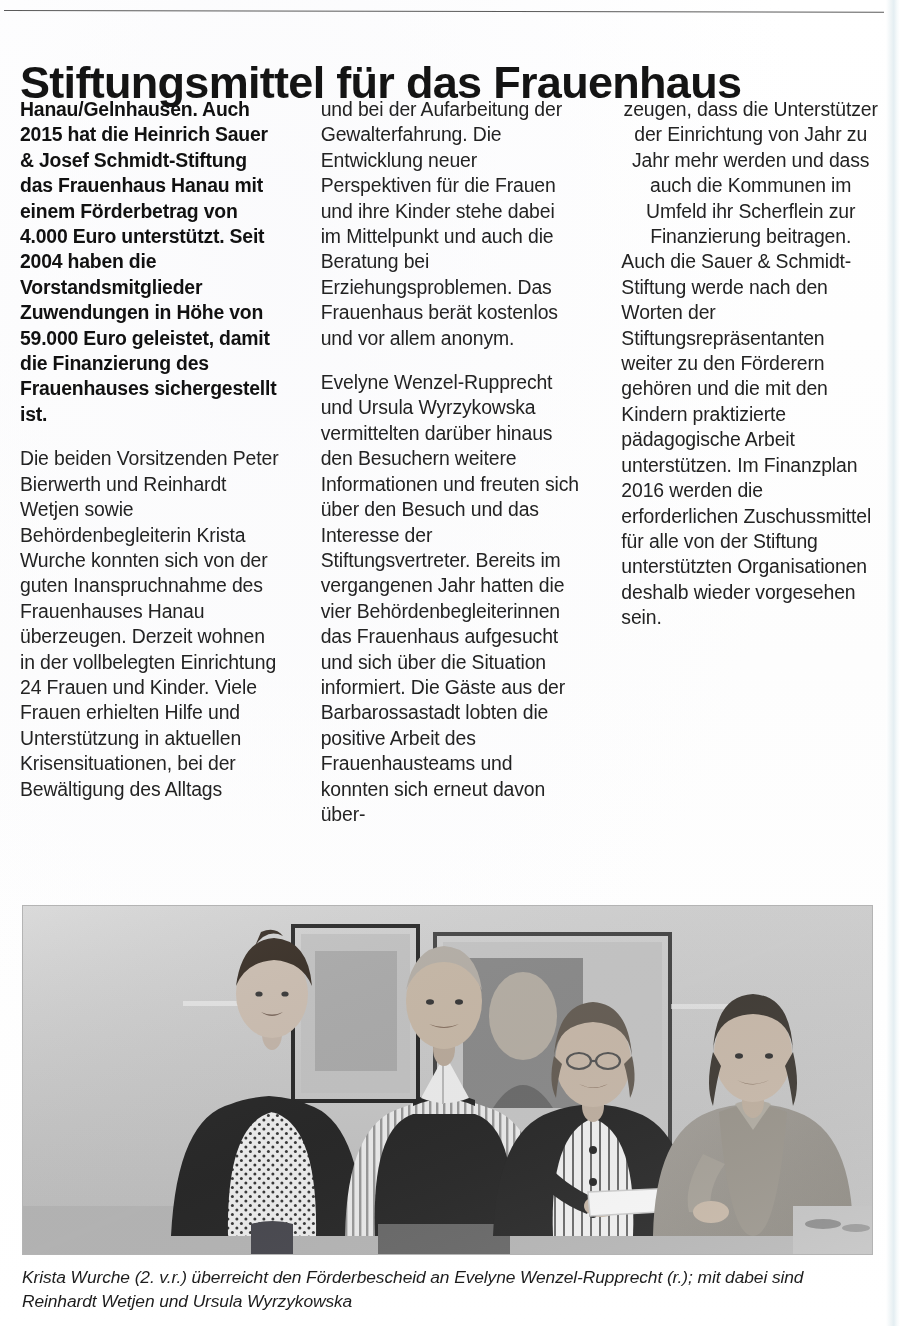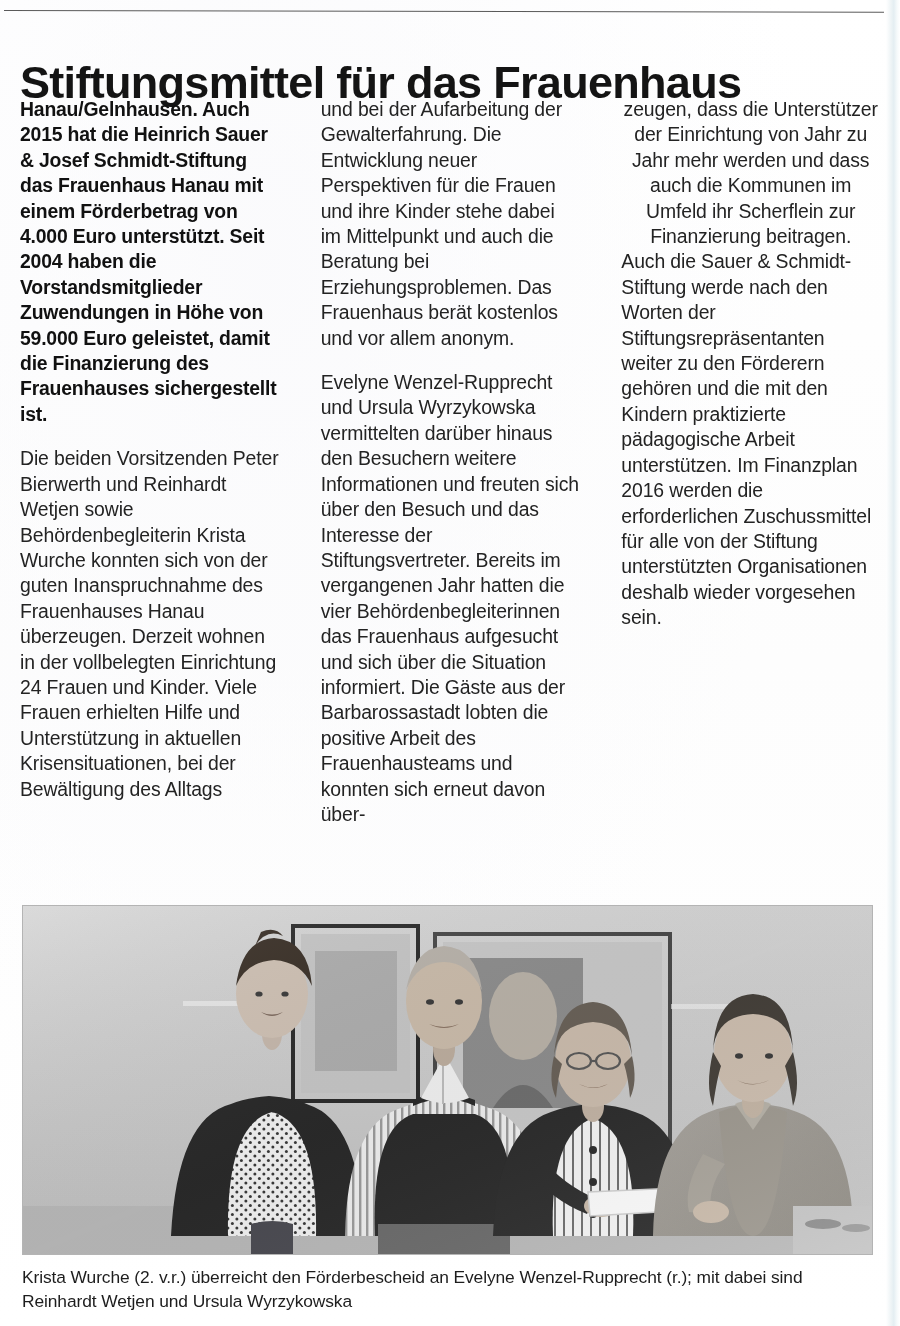--- a/index.html
+++ b/index.html
@@ -112,6 +112,7 @@
     width: 856px;
     font-size: 17.4px;
     line-height: 24px;
+    font-style: italic;
     color: #1d1d1d;
     letter-spacing: -0.1px;
     white-space: pre-line;

